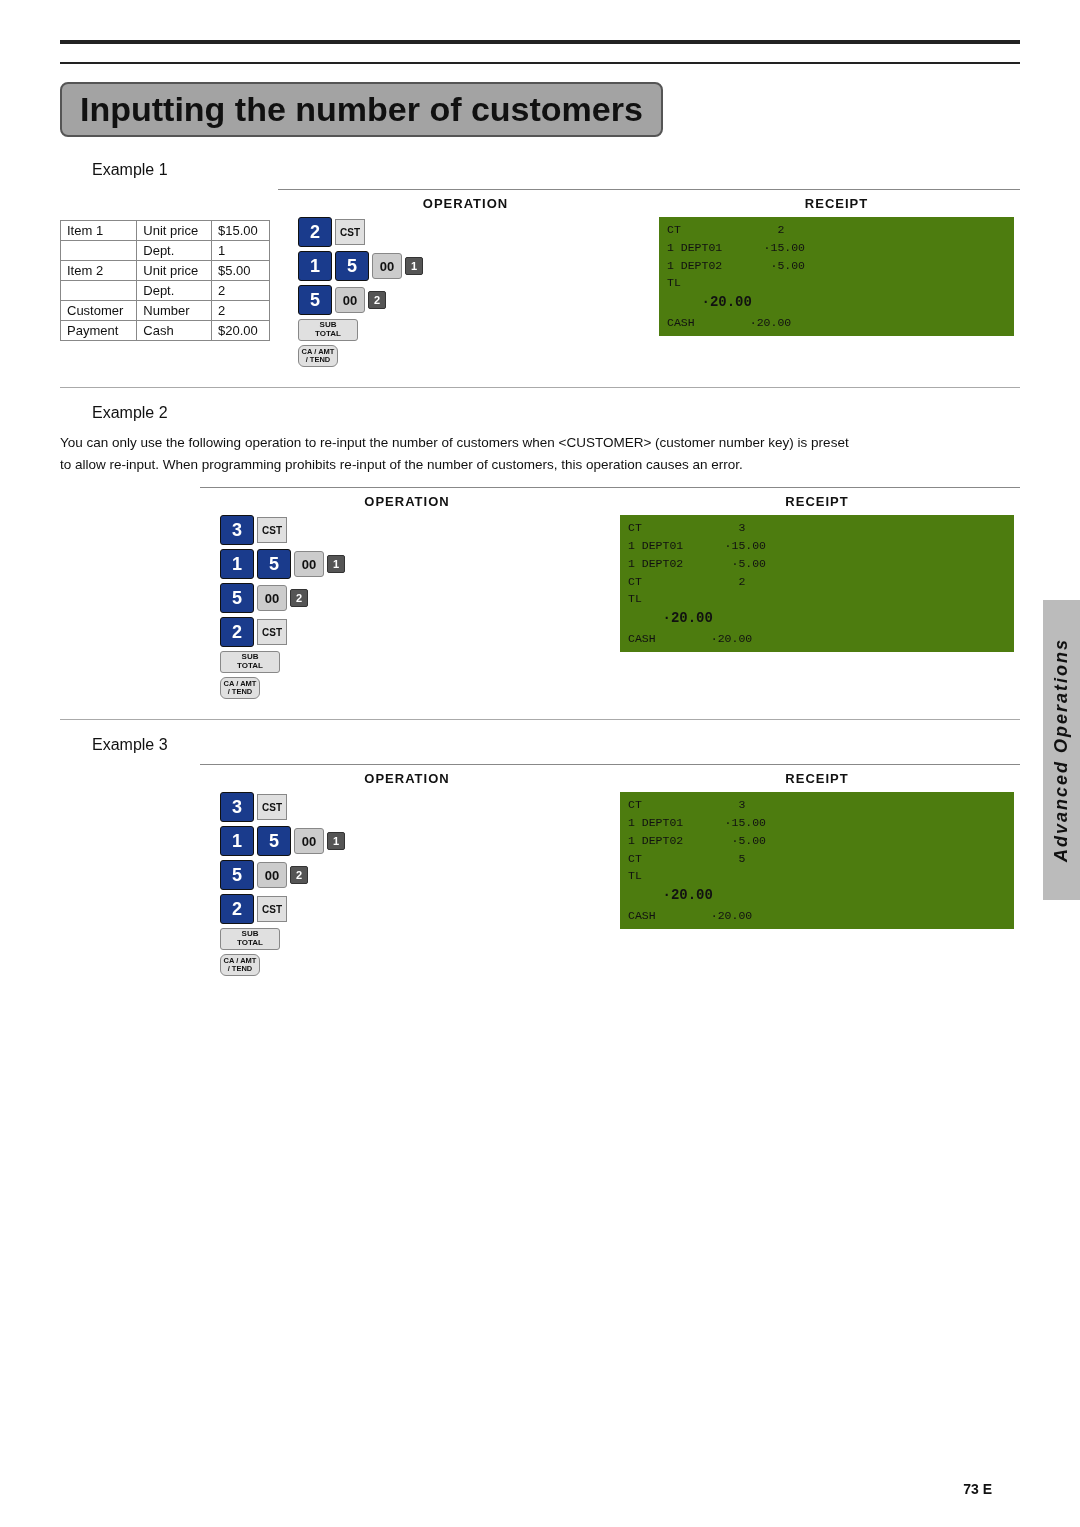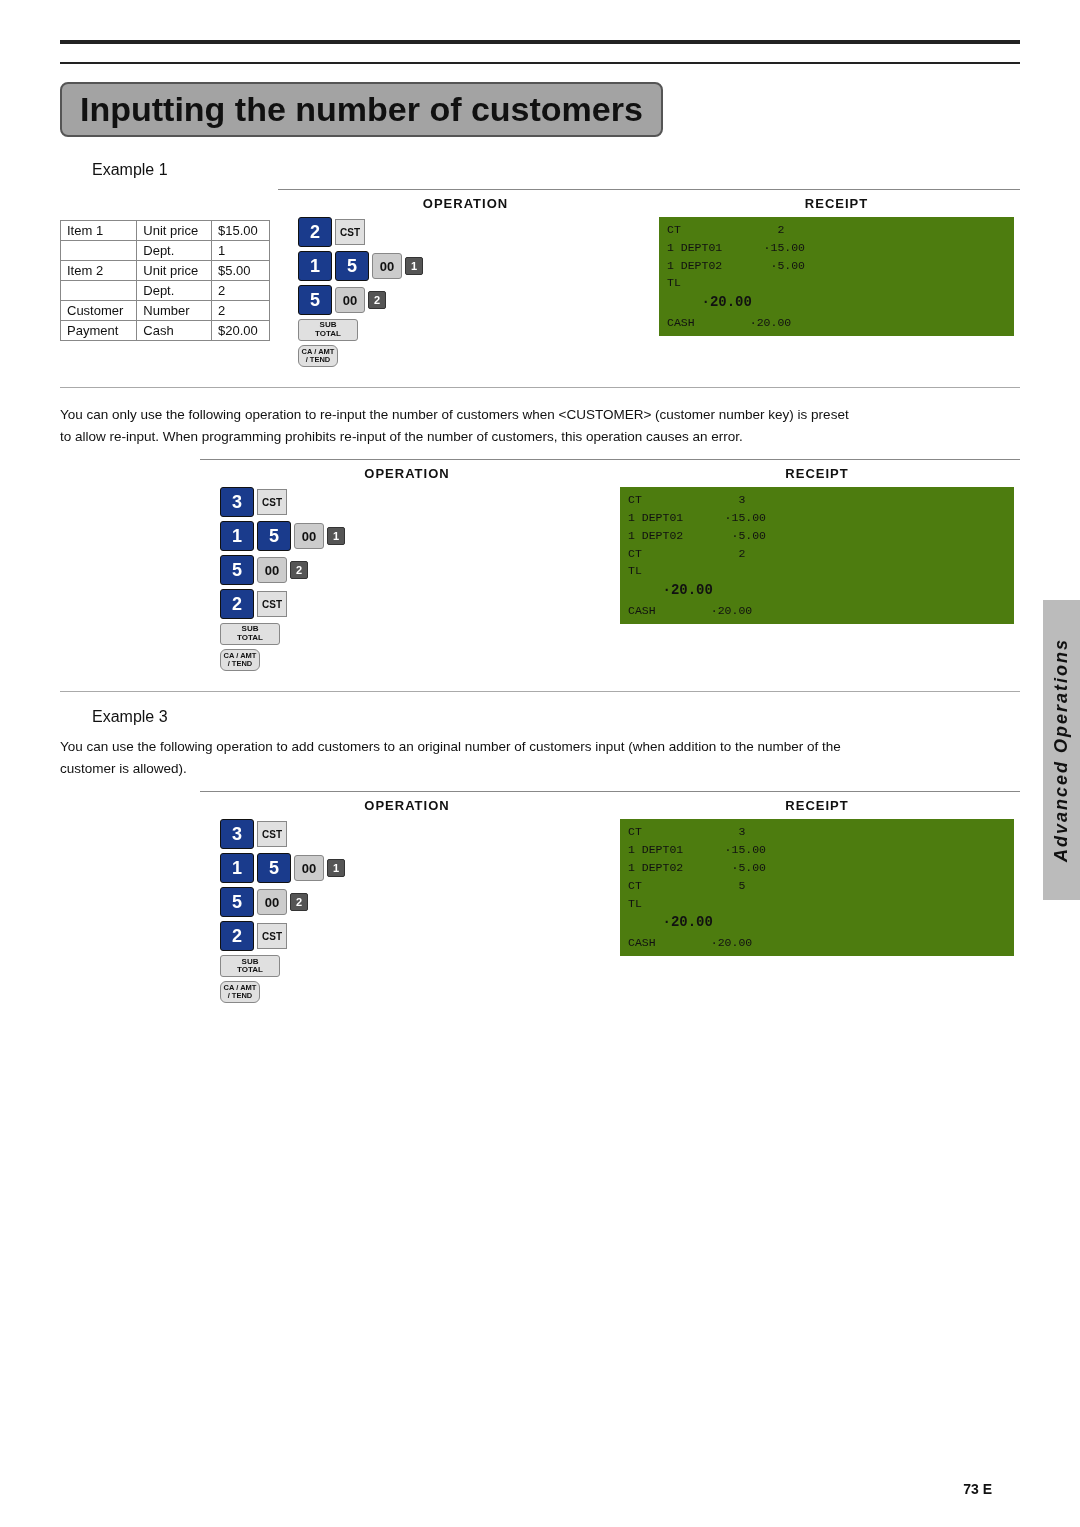--- a/index.html
+++ b/index.html
@@ -345,6 +345,7 @@
 
 
 <div>
+  <div class="example-heading">Example 2</div>
   <p class="description-text">You can only use the following operation to re-input the number of customers when &lt;CUSTOMER&gt;  (customer number key) is preset to allow re-input. When programming prohibits re-input of the number of customers, this operation causes an error.</p>
 
   <div class="two-col-layout" style="margin-left: 140px;">

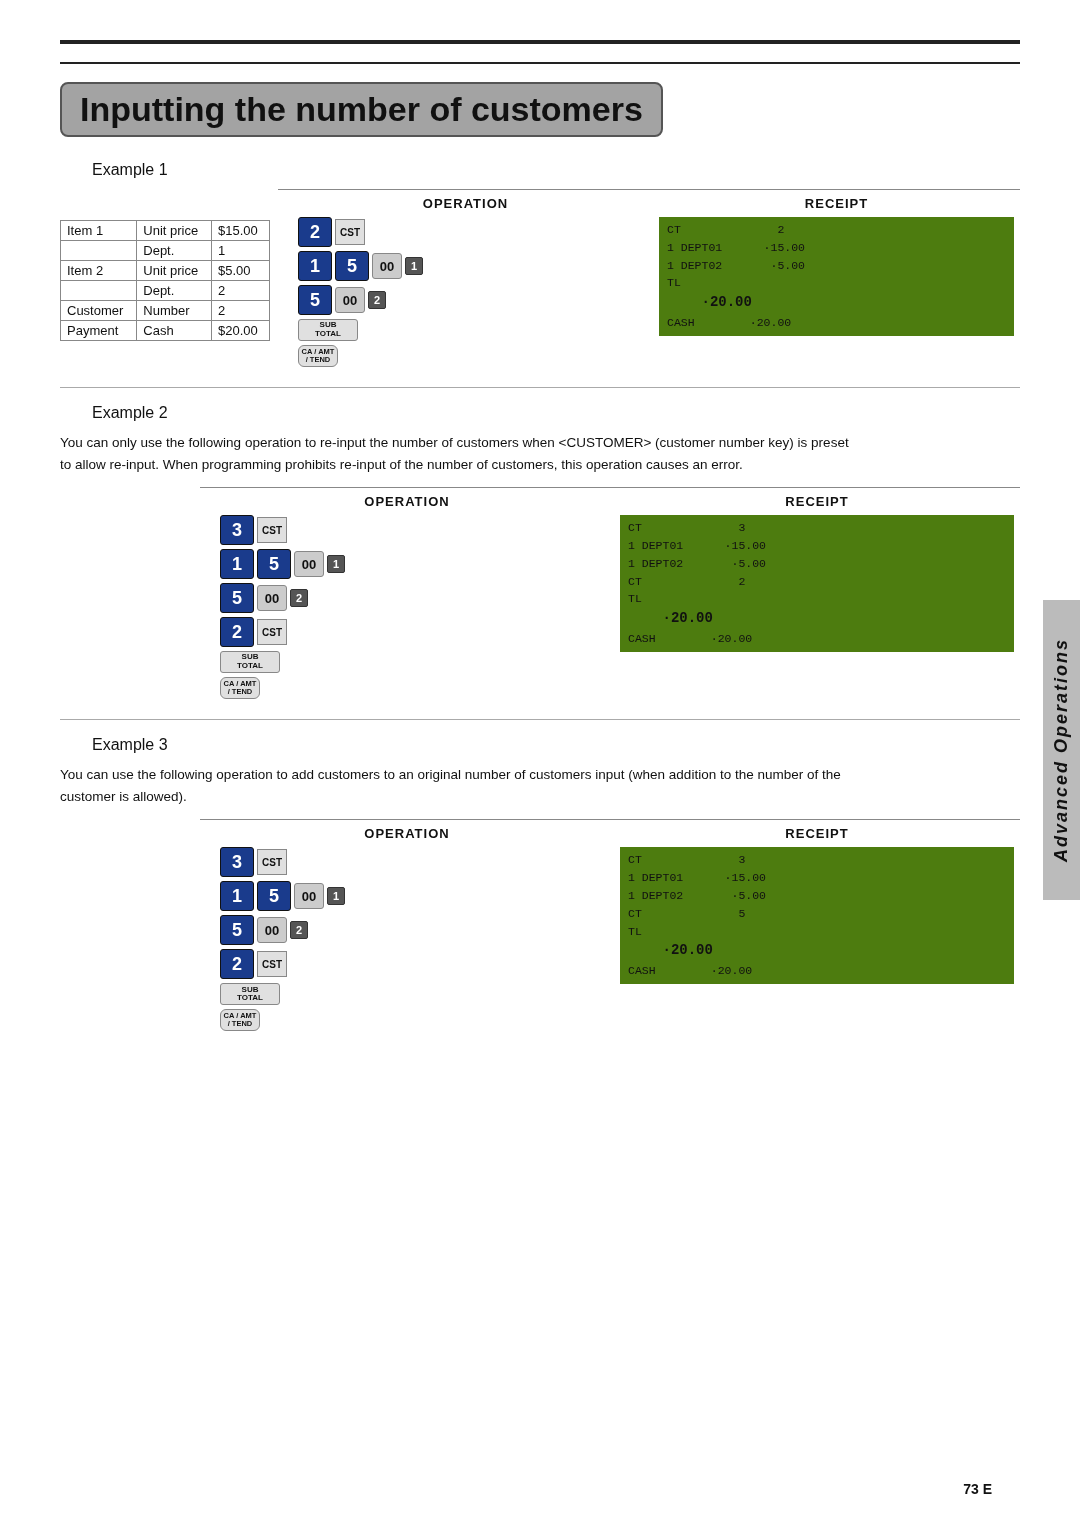--- a/index.html
+++ b/index.html
@@ -406,7 +406,6 @@
 
 <div>
   <div class="example-heading">Example 3</div>
-  <p class="description-text">You can use the following operation to add customers to an original number of customers input (when addition to the number of the customer is allowed).</p>
 
   <div class="two-col-layout" style="margin-left: 140px;">
     <div class="right-op-receipt">

